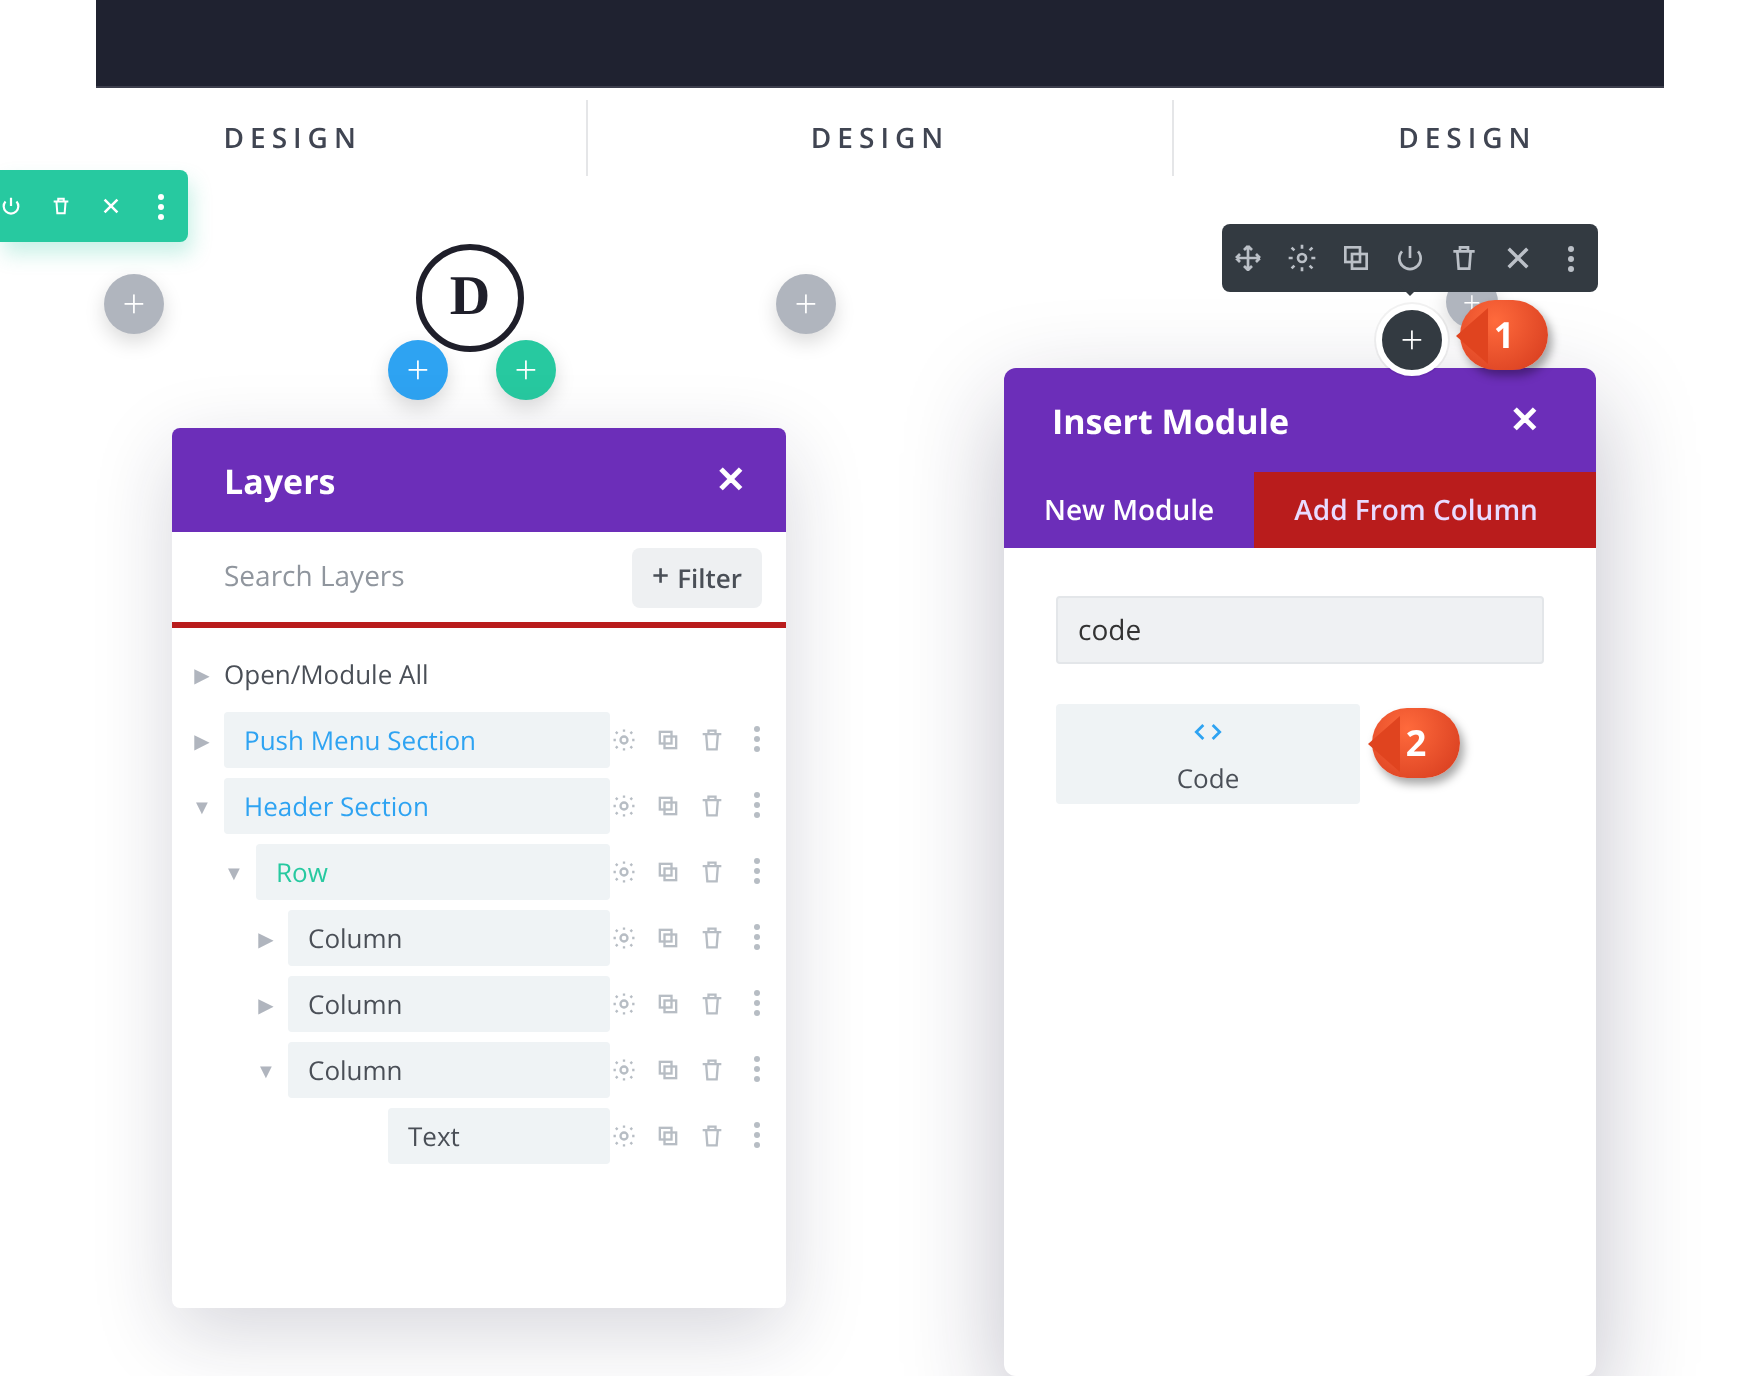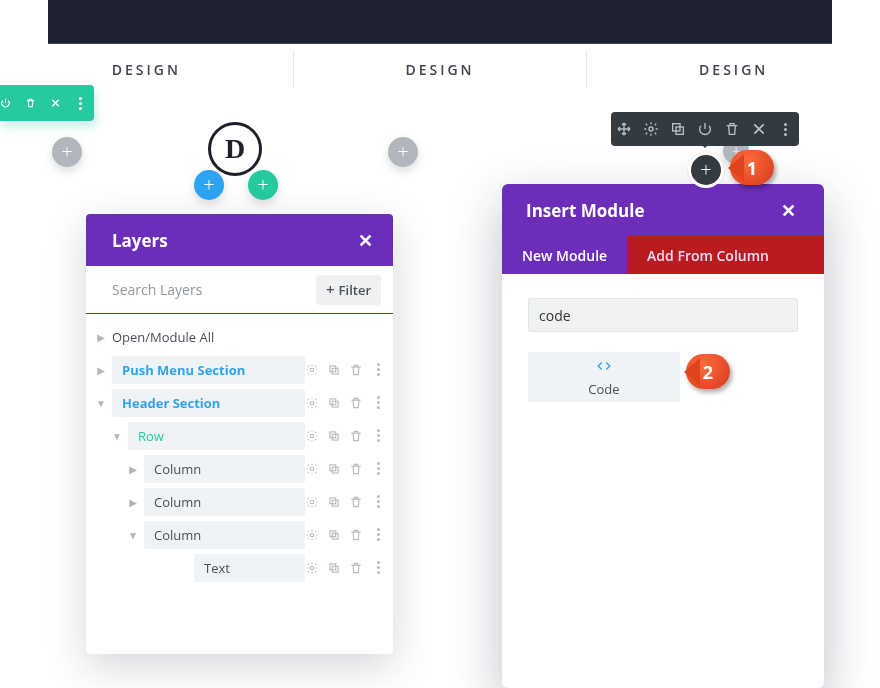--- a/index.html
+++ b/index.html
@@ -58,7 +58,7 @@
   .c-teal { color: #27c9a0; font-weight: 400; }
 
   
-  .insert-panel { position: absolute; left: 502px; top: 184px; width: 322px; height: 504px; background: #fff; border-radius: 6px; box-shadow: 0 18px 50px rgba(30,25,60,.28); overflow: hidden; z-index: 15; }
+  .insert-panel { position: absolute; left: 502px; top: 184px; width: 296px; height: 504px; background: #fff; border-radius: 6px; box-shadow: 0 18px 50px rgba(30,25,60,.28); overflow: hidden; z-index: 15; }
   .ip-header { height: 52px; background: #6c2eb9; color: #fff; display: flex; align-items: center; justify-content: space-between; padding: 0 28px 0 24px; font-size: 17px; font-weight: 700; }
   .ip-tabs { height: 38px; background: #b91c1c; display: flex; }
   .ip-tab { flex: 0 0 auto; height: 100%; display: flex; align-items: center; padding: 0 20px; font-size: 14px; font-weight: 600; color: #e9dbff; cursor: pointer; }

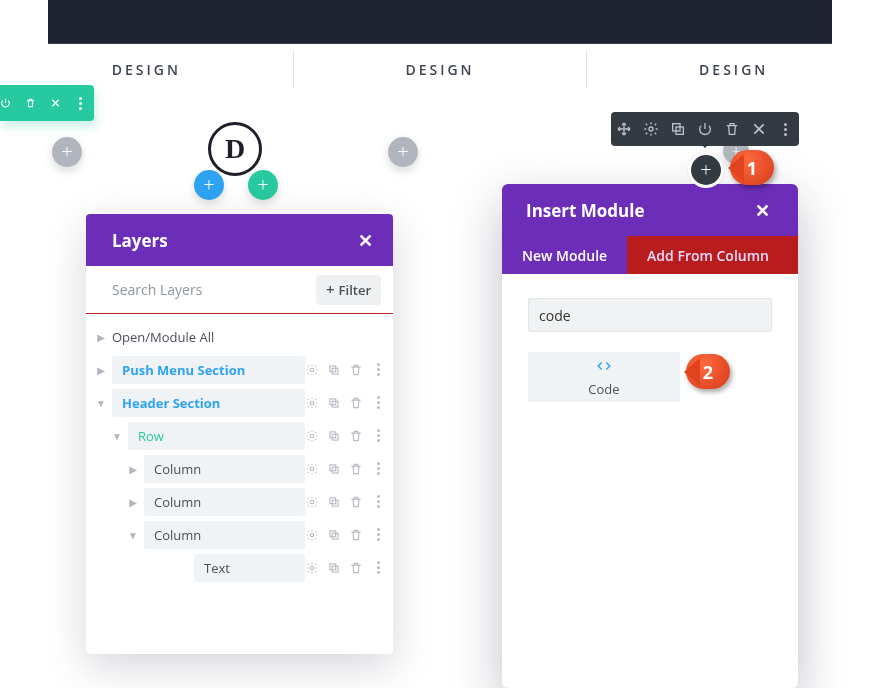--- a/index.html
+++ b/index.html
@@ -42,7 +42,7 @@
   
   .layers-panel { position: absolute; left: 86px; top: 214px; width: 307px; height: 440px; background: #fff; border-radius: 4px; box-shadow: 0 12px 40px rgba(30,25,60,.18); overflow: hidden; }
   .lp-header { height: 52px; background: #6c2eb9; color: #fff; display: flex; align-items: center; justify-content: space-between; padding: 0 20px 0 26px; font-size: 17px; font-weight: 700; }
-  .lp-search { height: 48px; display: flex; align-items: center; padding: 0 12px 0 26px; border-bottom: 1px solid #b91c1c; }
+  .lp-search { height: 48px; display: flex; align-items: center; padding: 0 12px 0 26px; border-bottom: 3px solid #b91c1c; }
   .lp-search input { border: none; outline: none; flex: 1; font-size: 14px; color: #333; }
   .lp-search input::placeholder { color: #90969e; }
   .lp-filter { background: #eef0f2; border-radius: 4px; padding: 6px 10px; font-size: 13px; color: #4a4f57; font-weight: 600; display: flex; align-items: center; gap: 4px; cursor: pointer; }

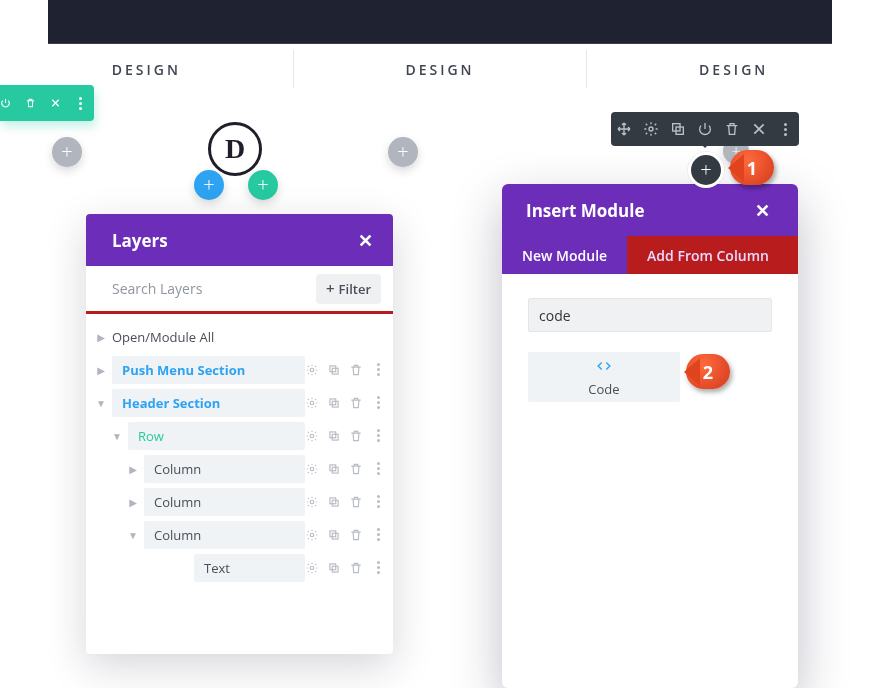--- a/index.html
+++ b/index.html
@@ -54,7 +54,7 @@
   .layer-row.boxed .label-wrap { background: #eff3f5; }
   .layer-row .actions { display: flex; gap: 8px; align-items: center; color: #b7bdc4; }
   .layer-row .actions .ticon { width: 14px; height: 14px; }
-  .c-blue { color: #2ea3f2; font-weight: 700; text-align: right; }
+  .c-blue { color: #2ea3f2; font-weight: 400; text-align: right; }
   .c-teal { color: #27c9a0; font-weight: 400; }
 
   

